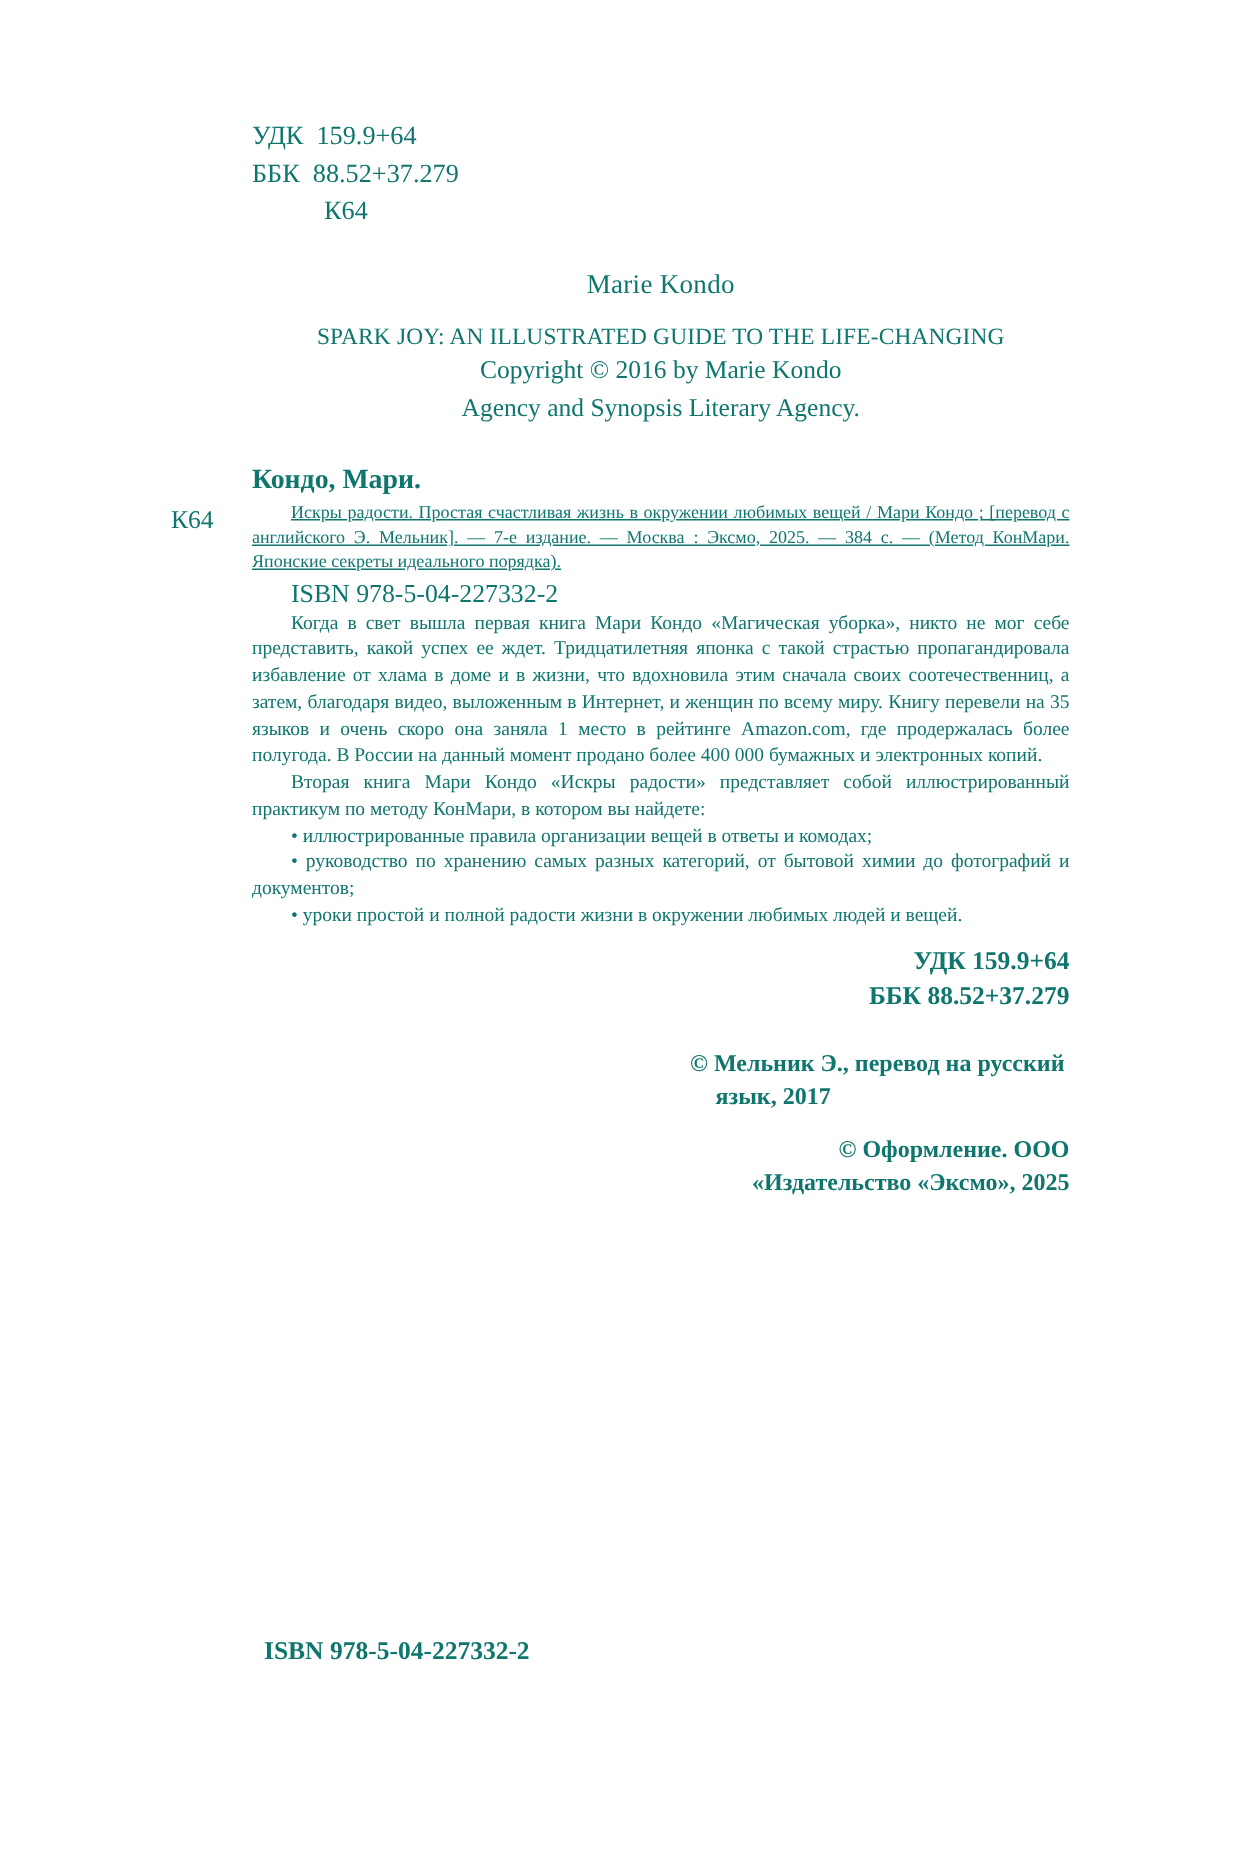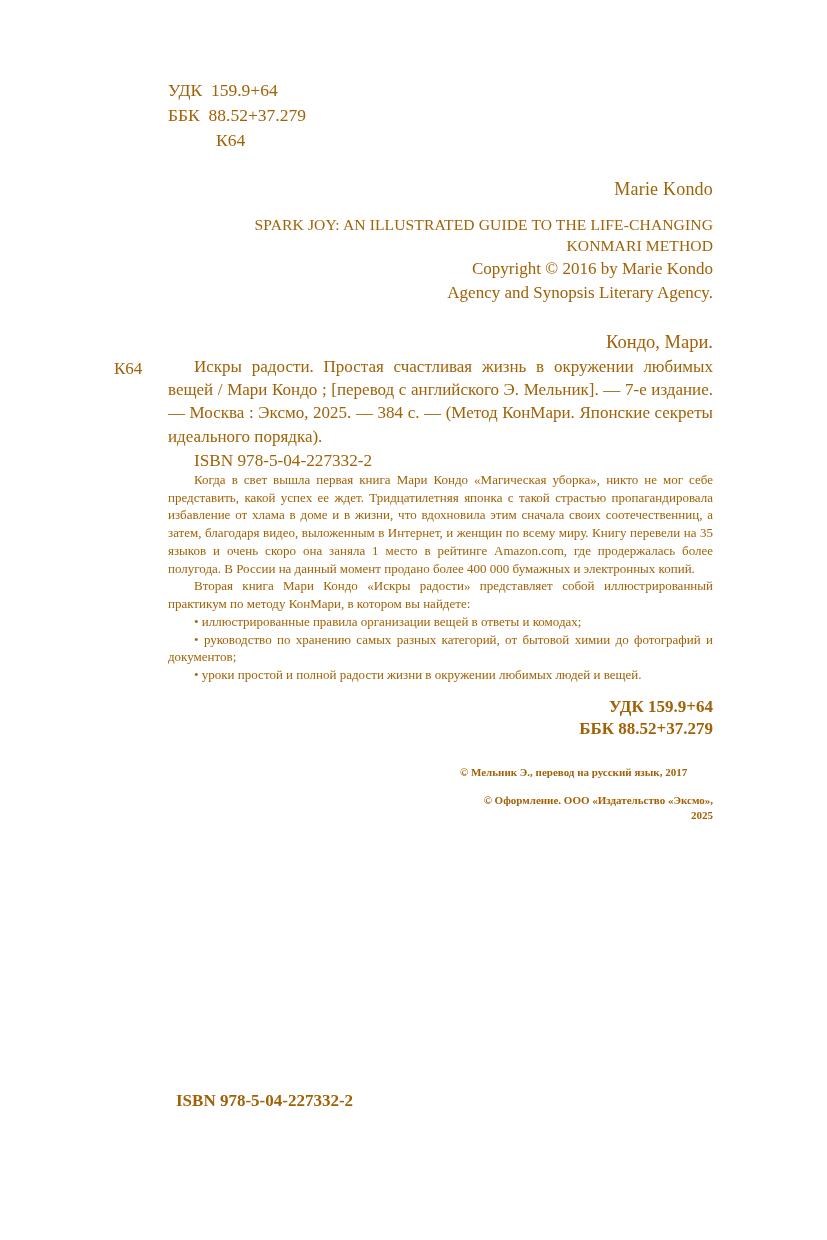--- a/index.html
+++ b/index.html
@@ -13,7 +13,7 @@
     height: 1240px;
     background: #ffffff;
     font-family: "Liberation Serif", serif;
-    color: #a16207;
+    color: #0f766e;
     overflow: hidden;
   }
   .content {

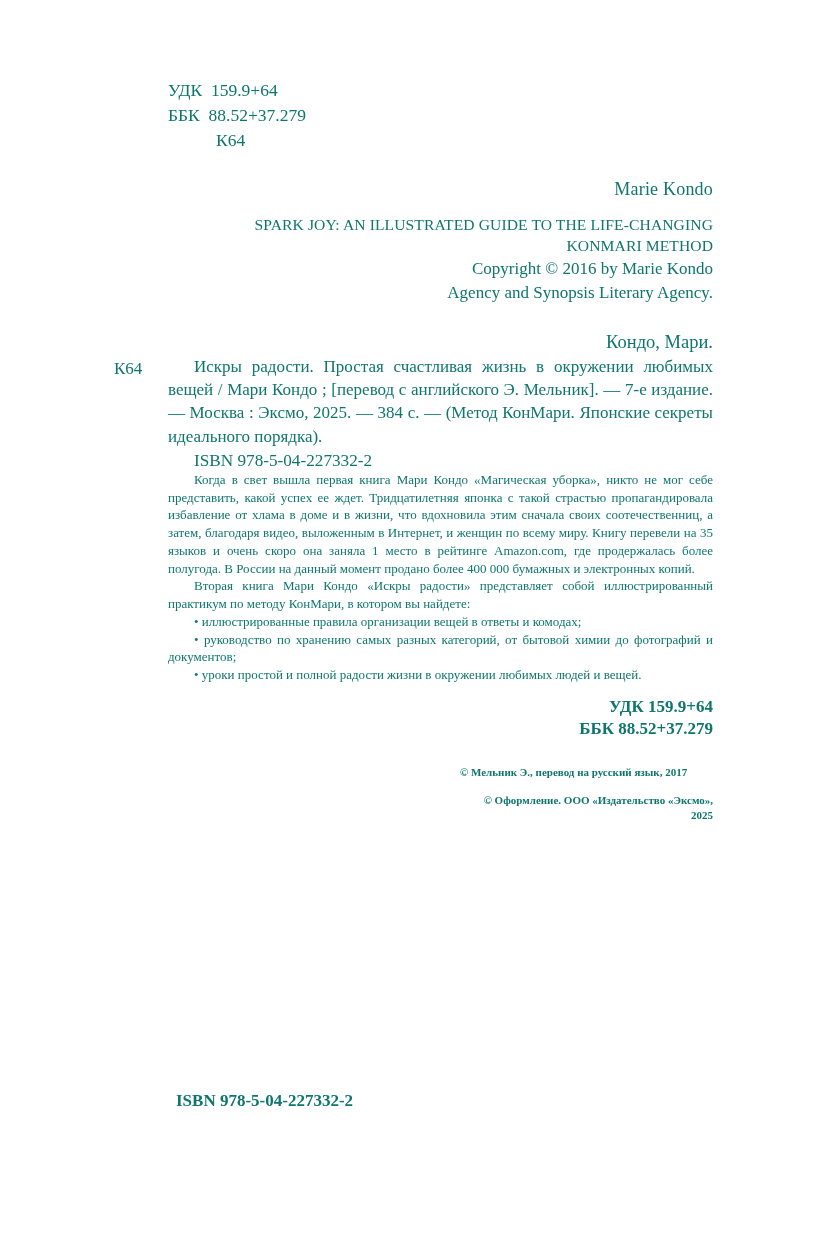--- a/index.html
+++ b/index.html
@@ -38,7 +38,7 @@
 
   
   .orig {
-    text-align: right;
+    text-align: center;
     margin-bottom: 8px;
   }
   .orig .author {

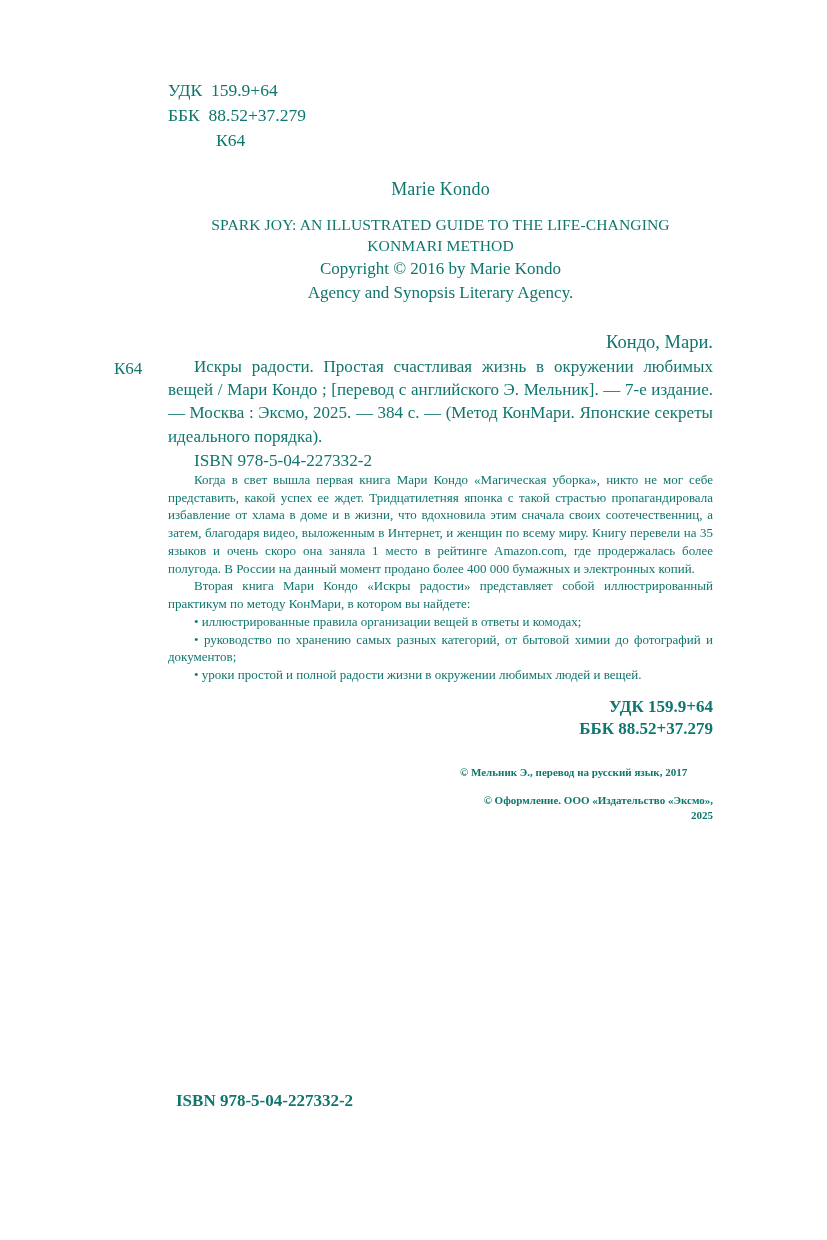--- a/index.html
+++ b/index.html
@@ -151,7 +151,6 @@
       <div class="author">Marie Kondo</div>
       <div class="title-en">
         <div>SPARK JOY: AN ILLUSTRATED GUIDE TO THE LIFE-CHANGING</div>
-        <div>KONMARI METHOD</div>
       </div>
       <div class="copyright-en">
         <div>Copyright © 2016 by Marie Kondo</div>

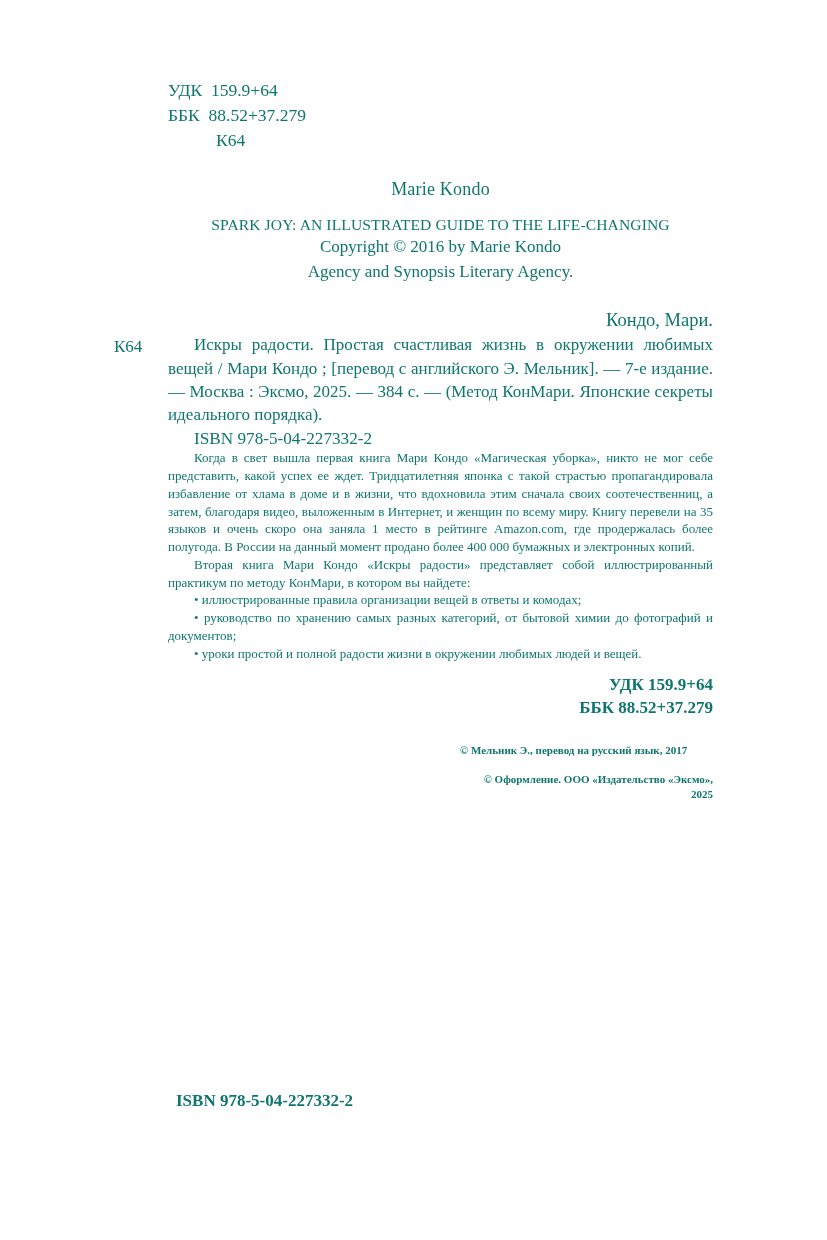--- a/index.html
+++ b/index.html
@@ -68,10 +68,9 @@
     font-size: 17px;
   }
   .bib .name {
-    font-weight: normal;
+    font-weight: bold;
     font-size: 18.5px;
     margin-bottom: 2px;
-    text-align: right;
   }
   .bib .descr {
     font-size: 17px;

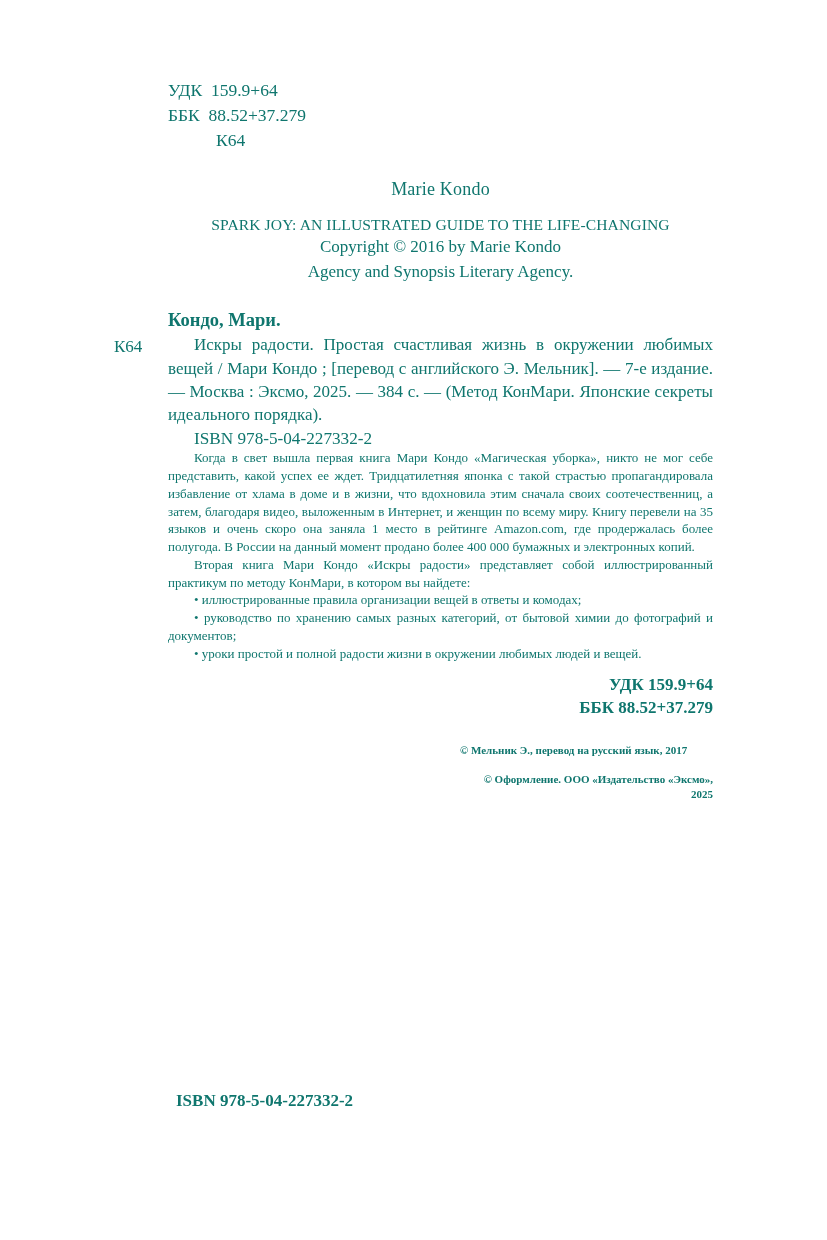--- a/index.html
+++ b/index.html
@@ -73,10 +73,11 @@
     margin-bottom: 2px;
   }
   .bib .descr {
-    font-size: 17px;
+    font-size: 12px;
     line-height: 1.37;
     text-align: justify;
     text-indent: 26px;
+    text-decoration: underline;
   }
   .bib .isbn-line {
     font-size: 17.2px;

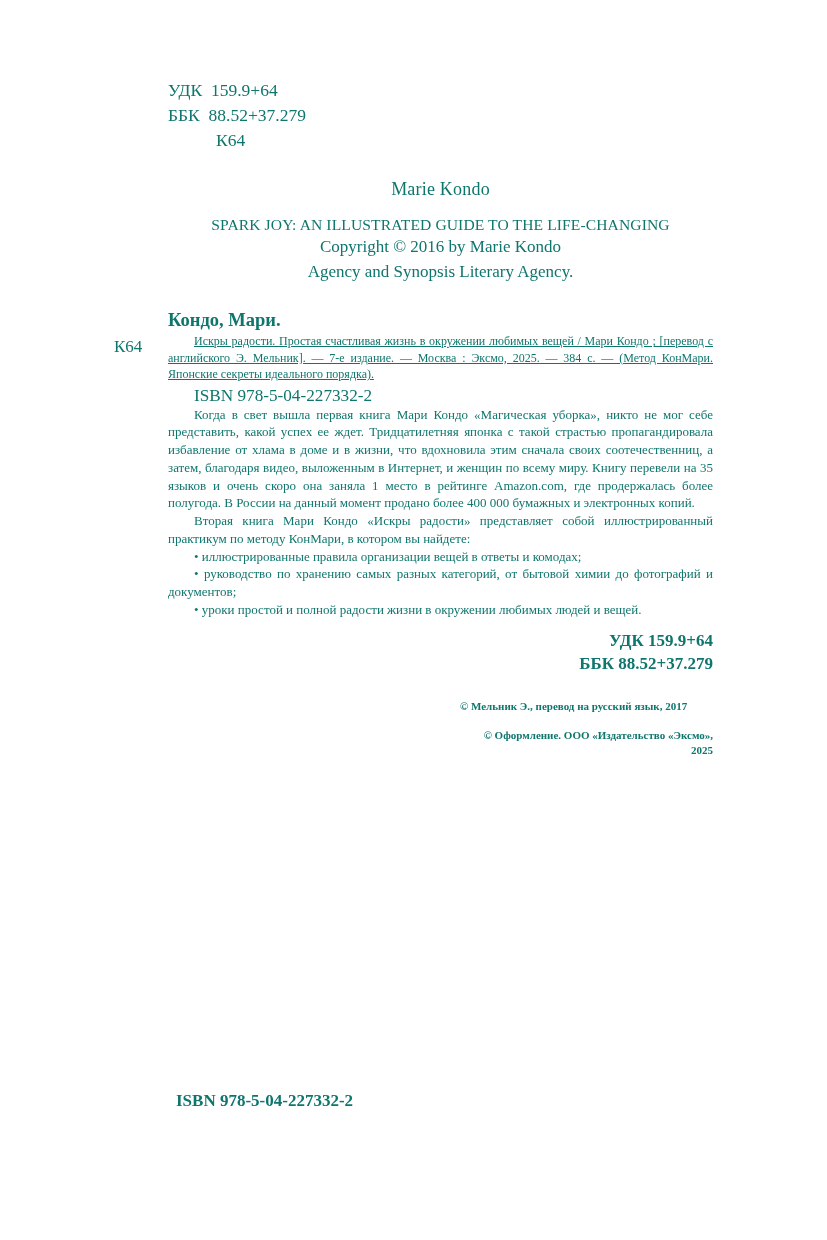--- a/index.html
+++ b/index.html
@@ -111,7 +111,7 @@
     margin-top: 24px;
     margin-left: 292px;
     font-weight: bold;
-    font-size: 11px;
+    font-size: 16px;
     line-height: 1.34;
   }
   .copy-block .para {

